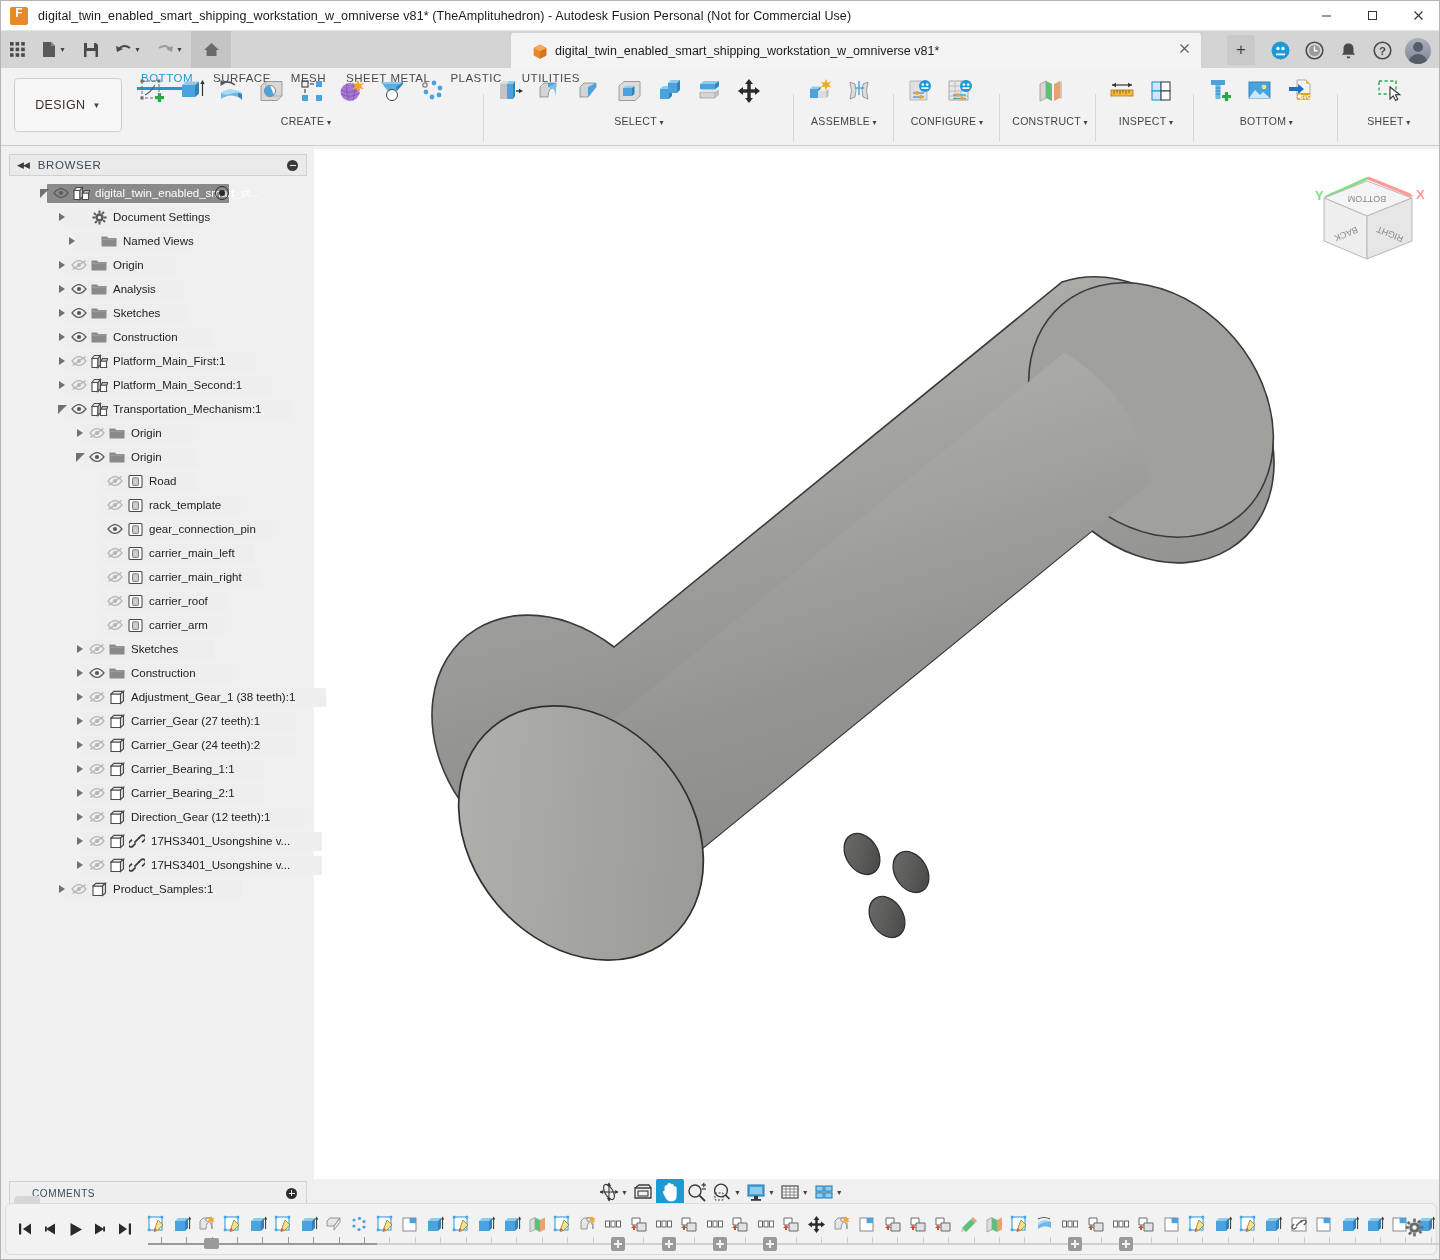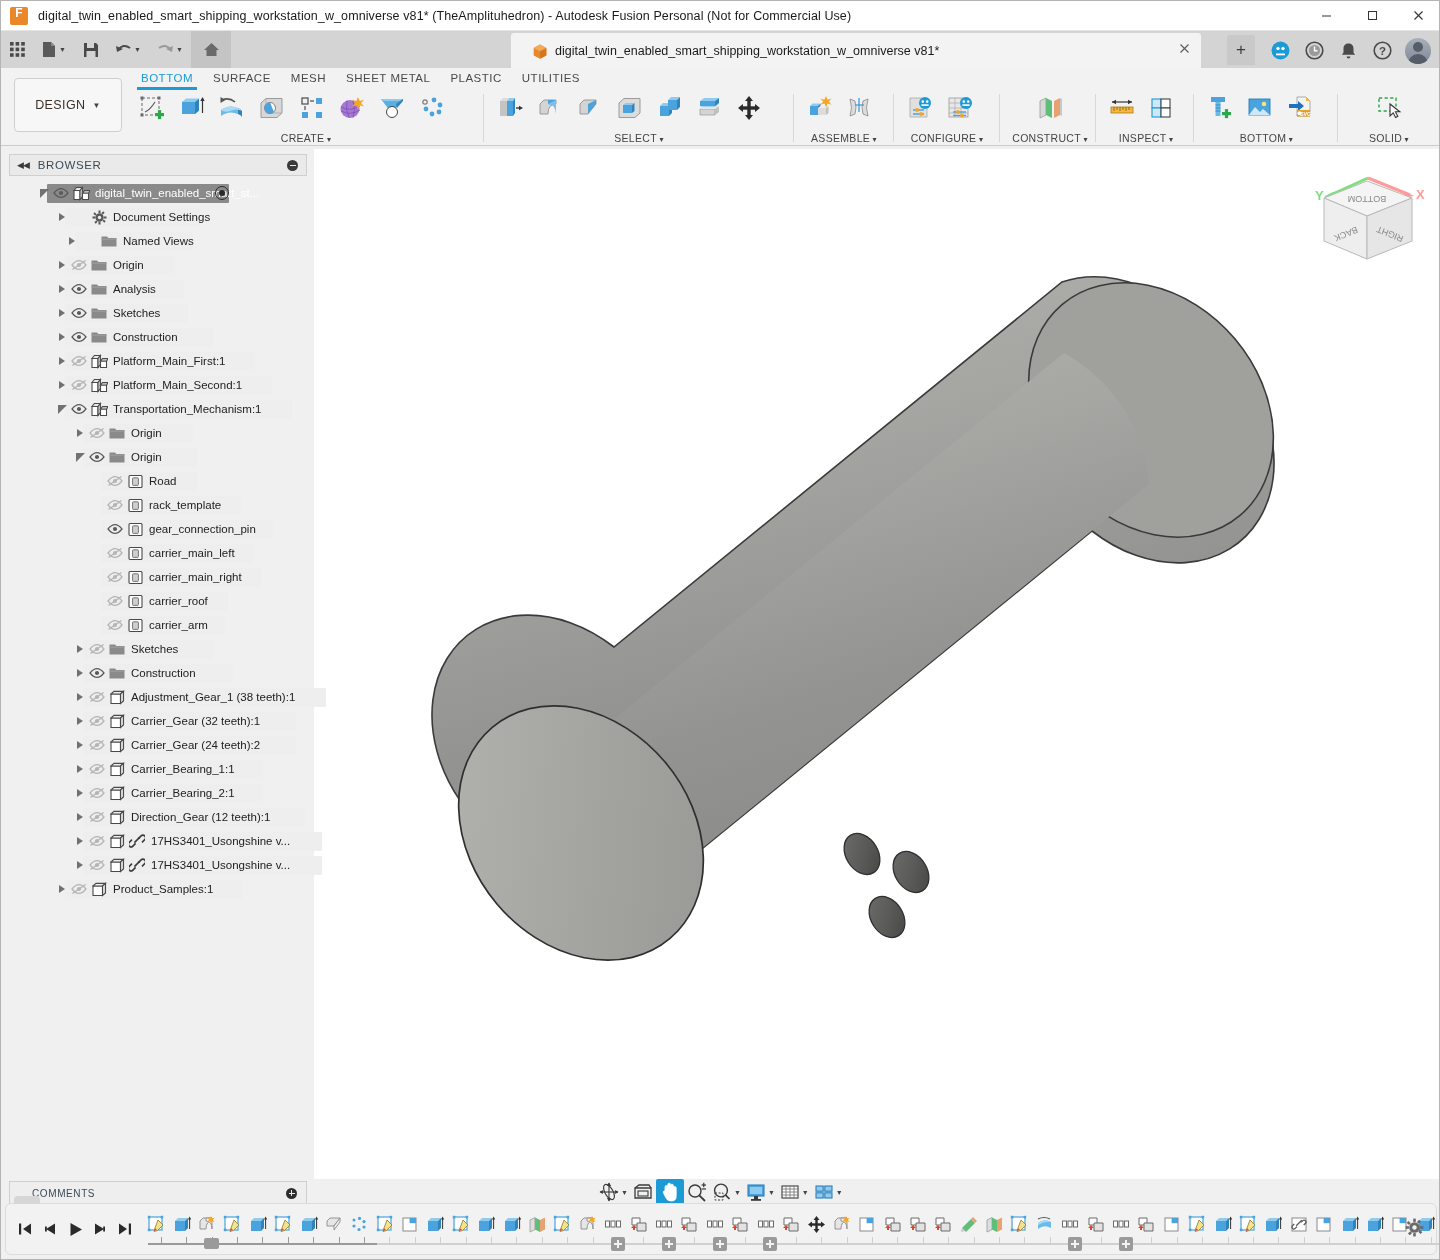--- a/index.html
+++ b/index.html
@@ -114,7 +114,7 @@
   .rtab.active::after {
     content:""; position:absolute; left:6px; right:6px; bottom:-2px; height:3px; background:#1b9ad6;
   }
-  .panel { position: absolute; top: 22px; height: 54px; }
+  .panel { position: absolute; top: 5px; height: 54px; }
   .panel-icons { display: flex; align-items: flex-start; height: 36px; gap: 2px; padding-left: 2px; }
   .ic { width: 38px; height: 36px; display: flex; align-items: center; justify-content: center; position: relative; }
   .panel-label {

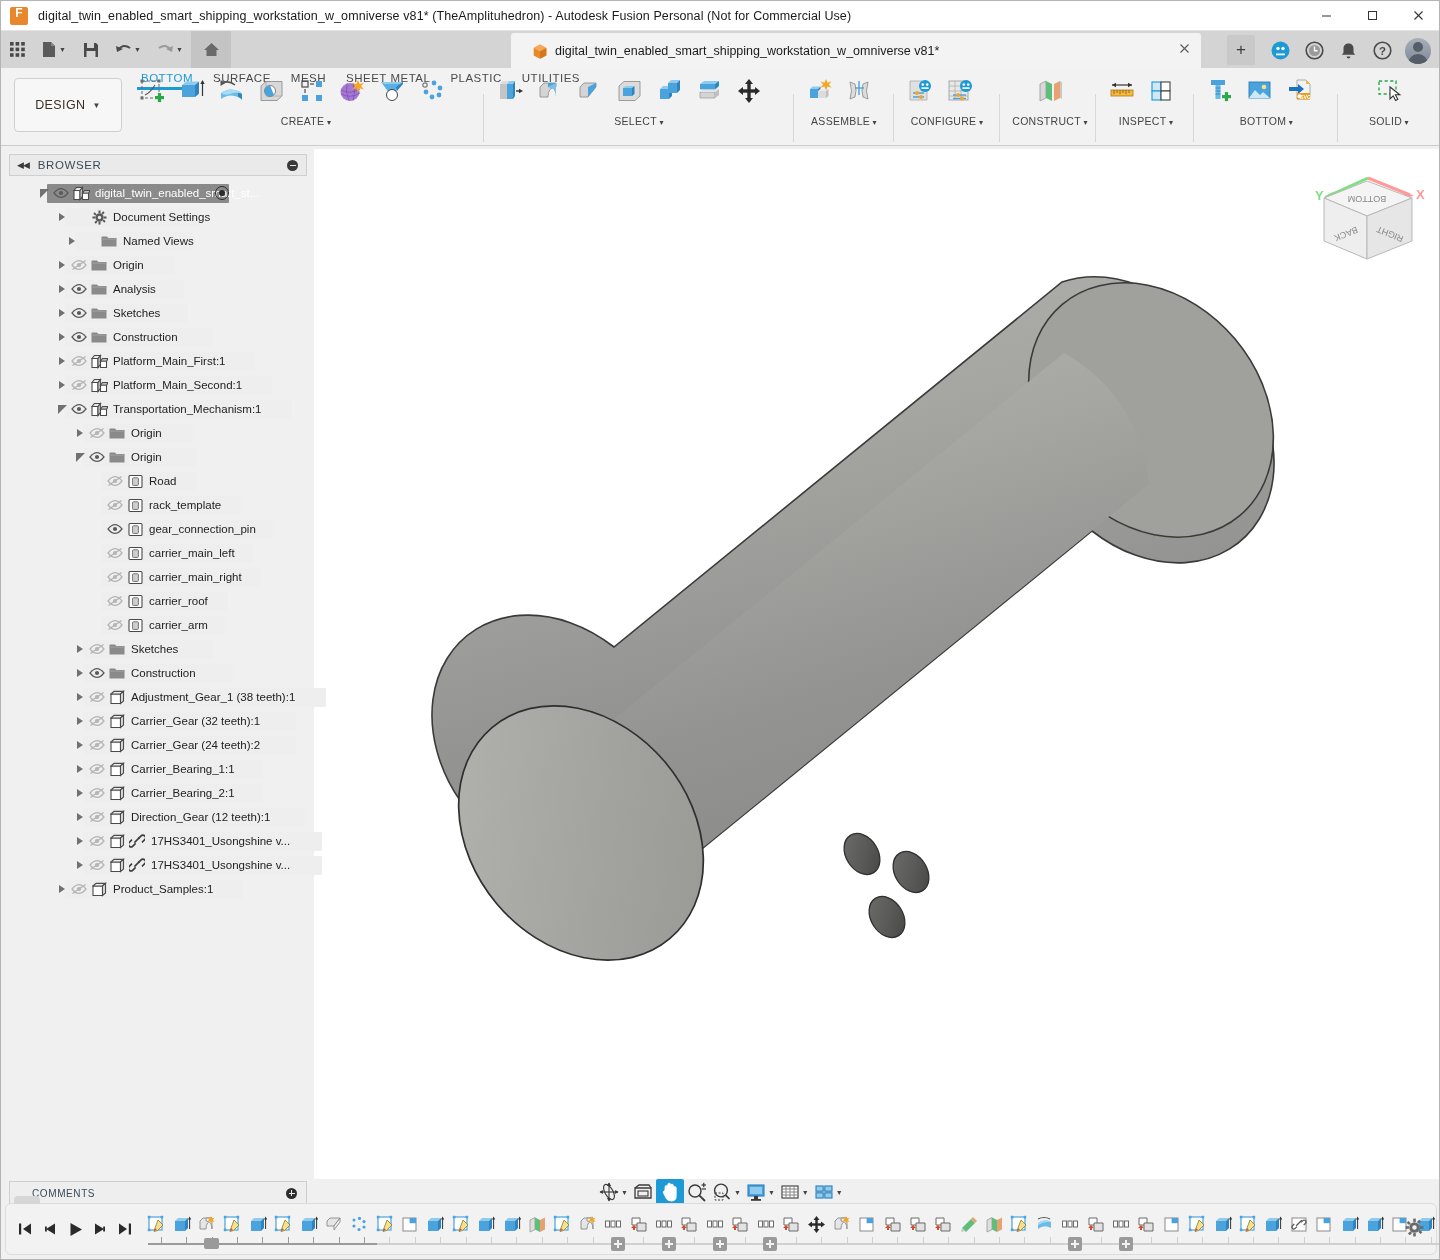--- a/index.html
+++ b/index.html
@@ -714,7 +714,7 @@
         </div>
       </div>
       <div class="panel-label">
-        <span>SOLID</span><span style="font-size:8px;"> ▾</span>
+        <span>SHEET</span><span style="font-size:8px;"> ▾</span>
       </div>
     </div>
   </div>

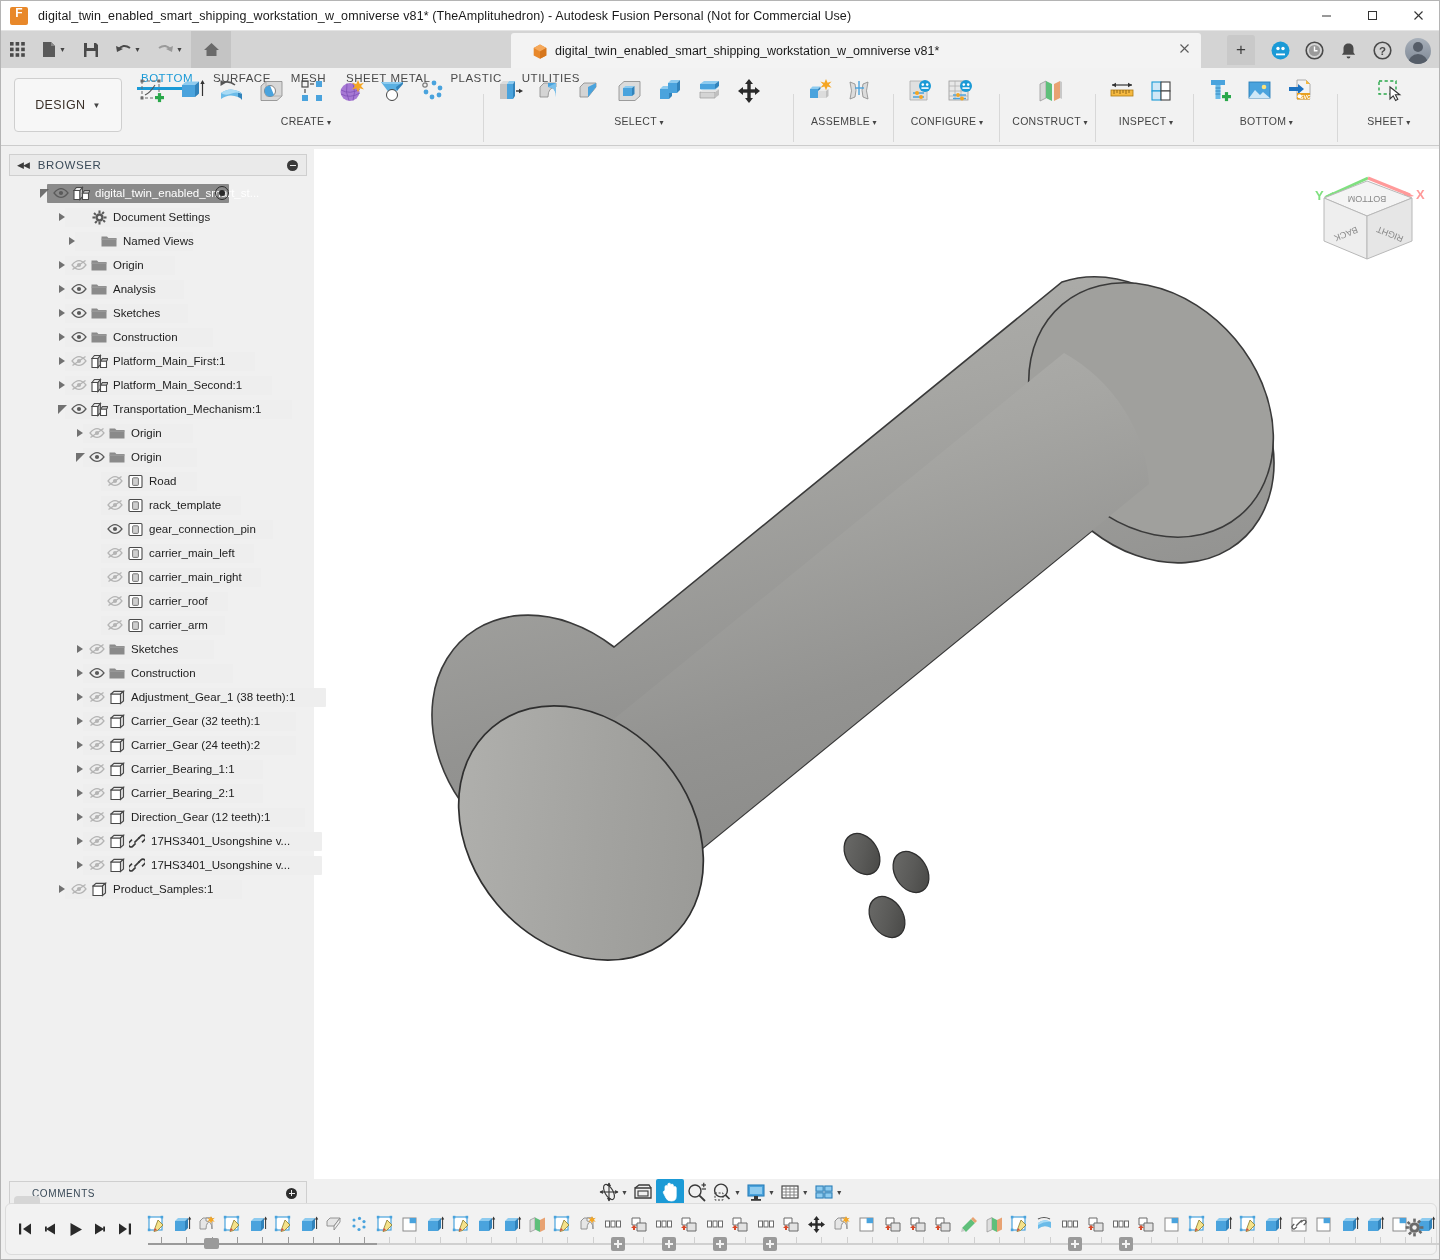--- a/index.html
+++ b/index.html
@@ -1259,7 +1259,7 @@
             <path d="M10.5 4 l3 -2.6 v9.5 l-3 2.6 z" fill="#dcdcdc" stroke="#4a4a4a" stroke-width="1.1"></path>
           </svg>
         </div>
-        <div class="nlabel">Carrier_Gear (32 teeth):1</div>
+        <div class="nlabel">Carrier_Gear (27 teeth):1</div>
       </div>
       <div class="node">
         <div class="node-bg" style="left: 74px; width: 213px;"></div>

